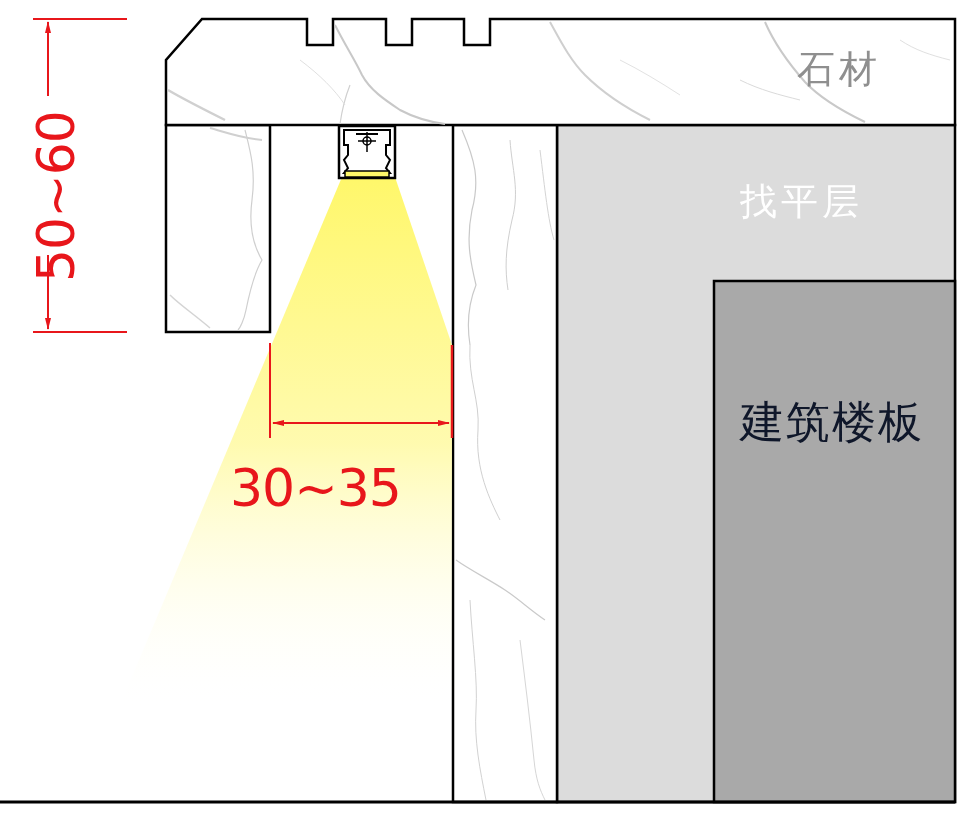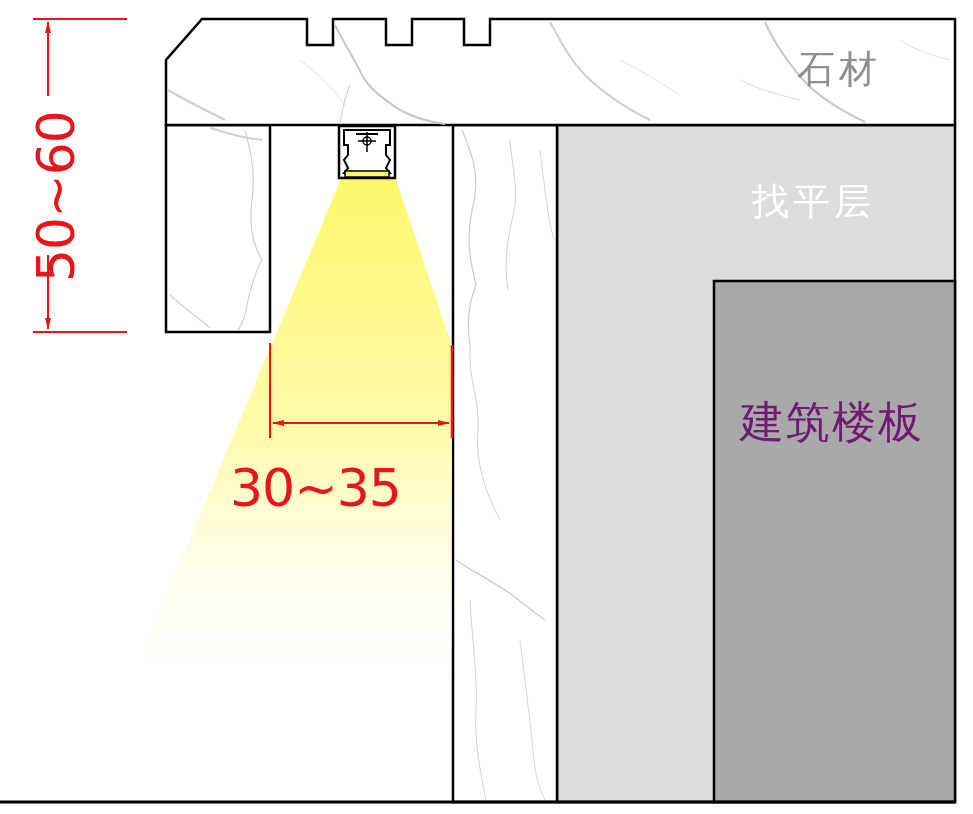--- a/index.html
+++ b/index.html
@@ -8,7 +8,7 @@
     svg.main { position: absolute; left: 0; top: 0; }
     .label { position: absolute; white-space: nowrap; line-height: 1; text-align: center; }
     .lbl-stone { left: 797px; top: 50px; font-size: 38px; color: #8f8f8f; letter-spacing: 4px; }
-    .lbl-level { left: 740px; top: 183px; font-size: 37px; color: #ffffff; letter-spacing: 4px; margin-left: 12px; }
+    .lbl-level { left: 740px; top: 183px; font-size: 37px; color: #ffffff; letter-spacing: 4px; }
     .lbl-slab { left: 740px; top: 400px; font-size: 44px; color: #701a75; letter-spacing: 2px; }
     .lbl-dim-h { left: 230px; top: 462px; font-size: 52px; color: #e8161b; font-weight: 400; letter-spacing: -1px; }
     .lbl-dim-v { left: 12px; top: 176px; font-size: 52px; color: #e8161b; letter-spacing: -1px;

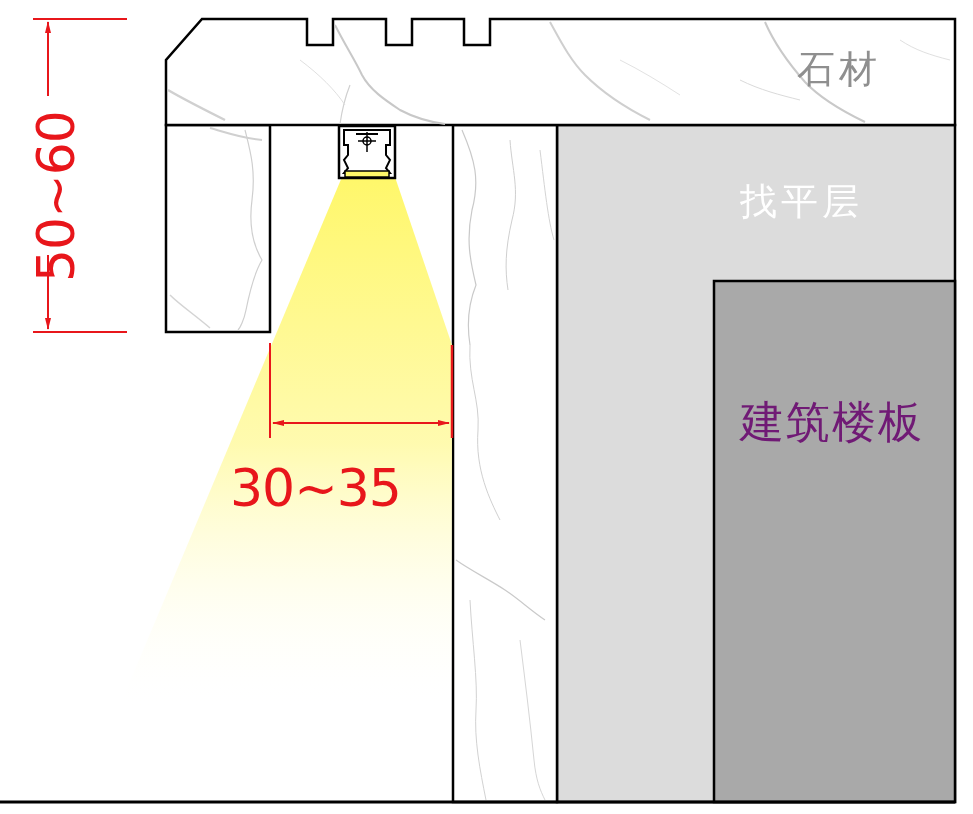--- a/index.html
+++ b/index.html
@@ -9,7 +9,7 @@
     .label { position: absolute; white-space: nowrap; line-height: 1; text-align: center; }
     .lbl-stone { left: 797px; top: 50px; font-size: 38px; color: #8f8f8f; letter-spacing: 4px; }
     .lbl-level { left: 740px; top: 183px; font-size: 37px; color: #ffffff; letter-spacing: 4px; }
-    .lbl-slab { left: 740px; top: 400px; font-size: 44px; color: #701a75; letter-spacing: 2px; }
+    .lbl-slab { left: 740px; top: 400px; font-size: 44px; color: #0f172a; letter-spacing: 2px; }
     .lbl-dim-h { left: 230px; top: 462px; font-size: 52px; color: #e8161b; font-weight: 400; letter-spacing: -1px; }
     .lbl-dim-v { left: 12px; top: 176px; font-size: 52px; color: #e8161b; letter-spacing: -1px;
                  transform: rotate(-90deg); transform-origin: center center; width: 160px; text-align: center; margin-left: -36px; }

